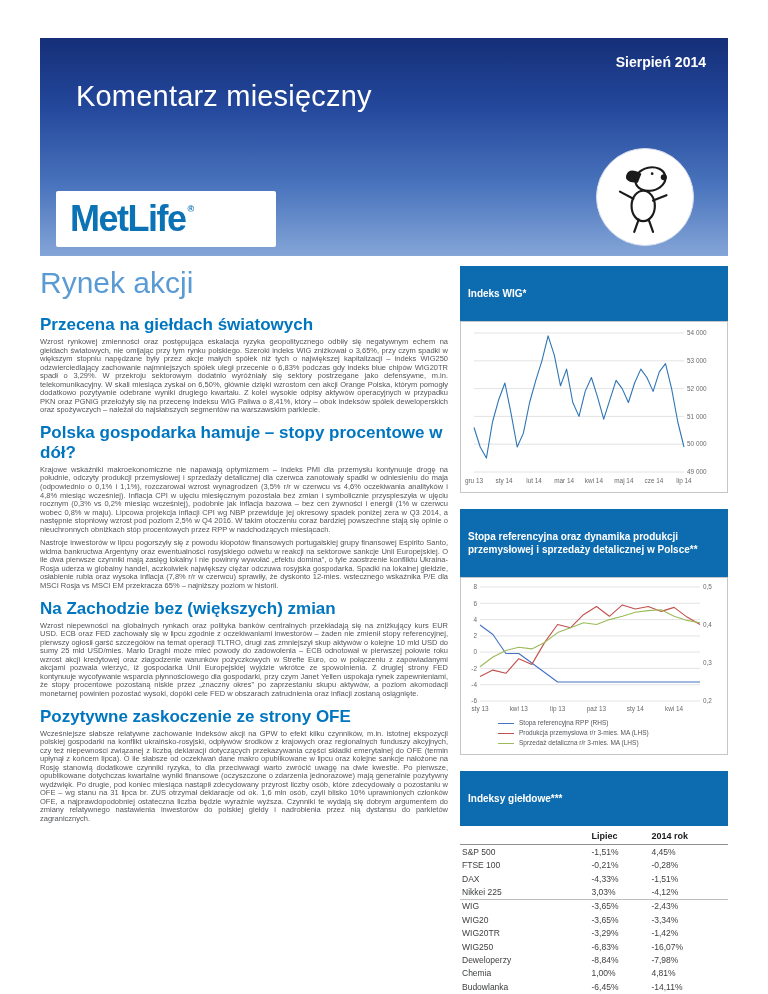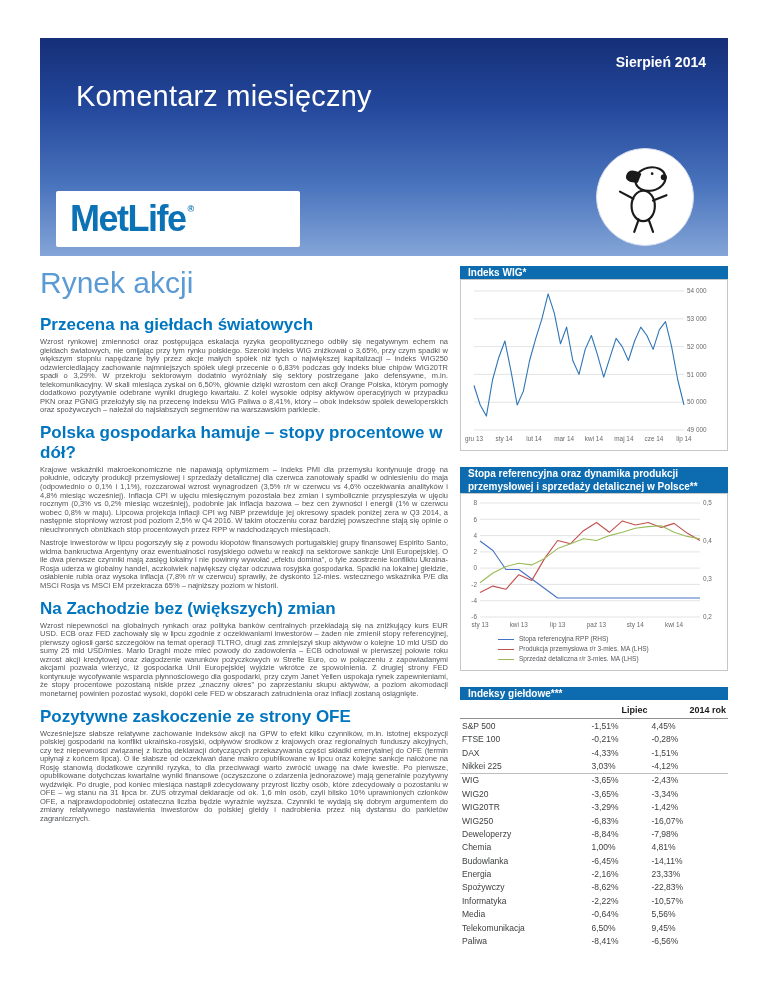--- a/index.html
+++ b/index.html
@@ -12,7 +12,7 @@
     background:linear-gradient(180deg,#152f78 0%,#24489c 32%,#4a74bd 68%,#84a5d7 100%)}
   .issue-date{position:absolute;right:22px;top:16px;color:#fff;font-size:14px;font-weight:bold}
   .header-title{position:absolute;left:36px;top:42px;color:#fff;font-size:29px;font-weight:normal;letter-spacing:.2px}
-  .logo-box{position:absolute;left:16px;bottom:9px;width:244px;height:56px;background:#fff;display:flex;align-items:center;padding-left:14px;border-radius:2px}
+  .logo-box{position:absolute;left:16px;bottom:9px;width:220px;height:56px;background:#fff;display:flex;align-items:center;padding-left:14px;border-radius:2px}
   .logo-text{color:#0b72b5;font-size:36px;font-weight:bold;letter-spacing:-1.5px;line-height:1}
   .logo-reg{color:#0b72b5;font-size:9px;vertical-align:top;position:relative;top:4px;left:2px}
   .snoopy{position:absolute;right:34px;top:110px;width:98px;height:98px;background:#fff;border:1px solid #d4dcec;border-radius:50%;display:flex;align-items:center;justify-content:center}

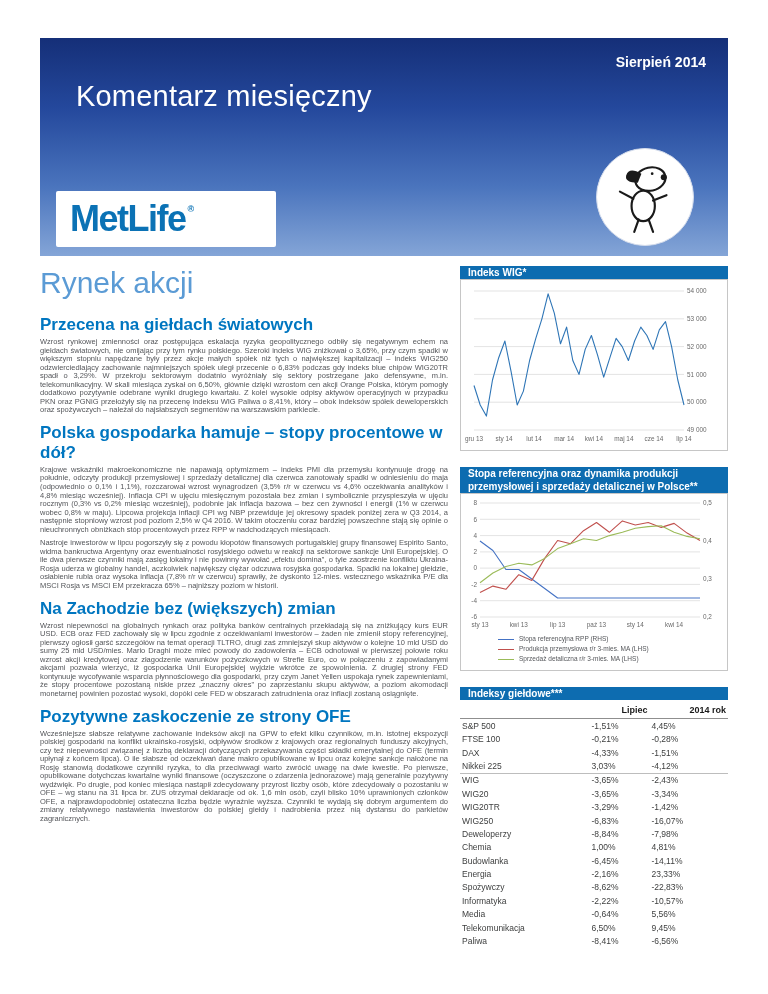--- a/index.html
+++ b/index.html
@@ -27,7 +27,7 @@
   
   .right-col{position:absolute;left:460px;top:266px;width:268px}
   .panel{margin-bottom:16px}
-  .panel-header{background:#0d6cb0;color:#fff;font-weight:bold;font-size:10px;line-height:1.3;padding:0 8px}
+  .panel-header{background:#0d6cb0;color:#fff;font-weight:bold;font-size:10px;line-height:1.3;padding:21px 8px}
   .chart-box{border:1px solid #c6c6c6;background:#fff;padding:3px}
   .legend{padding:1px 6px 3px 34px}
   .legend-row{display:flex;align-items:center;gap:5px;font-size:6.5px;color:#54565a;line-height:1.55}

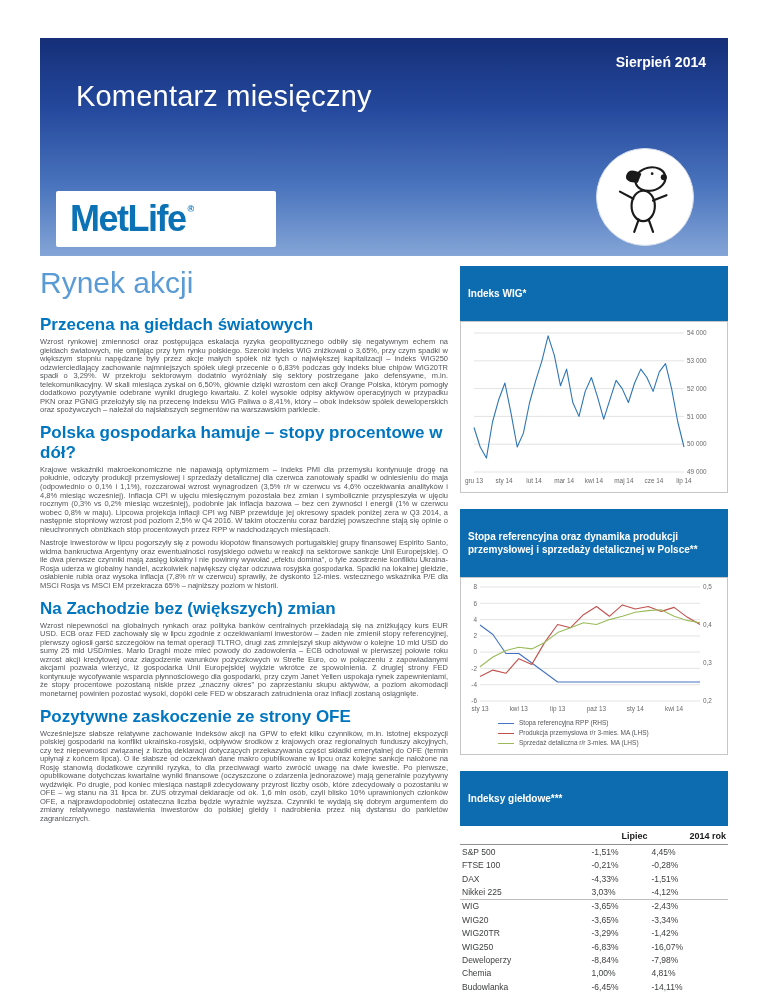--- a/index.html
+++ b/index.html
@@ -35,7 +35,7 @@
 
   
   table{width:100%;border-collapse:collapse;font-size:8.5px;color:#3f4040;margin-top:2px}
-  thead th{font-size:9px;font-weight:bold;color:#1a1a1a;text-align:right;padding:3px 2px 3px 2px;border-bottom:1px solid #8f8f8f}
+  thead th{font-size:9px;font-weight:bold;color:#1a1a1a;text-align:left;padding:3px 2px 3px 2px;border-bottom:1px solid #8f8f8f}
   thead th:first-child{text-align:left}
   tbody td{padding:1.7px 2px}
   td.num{text-align:left}

